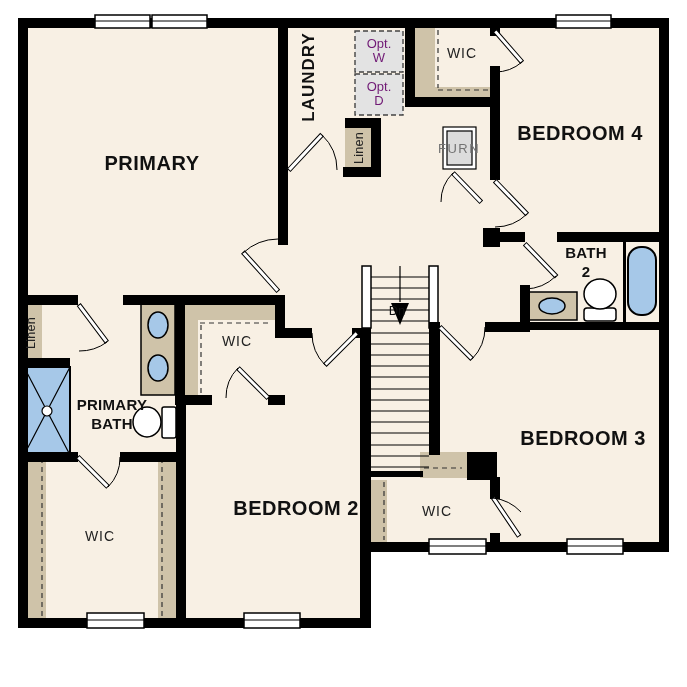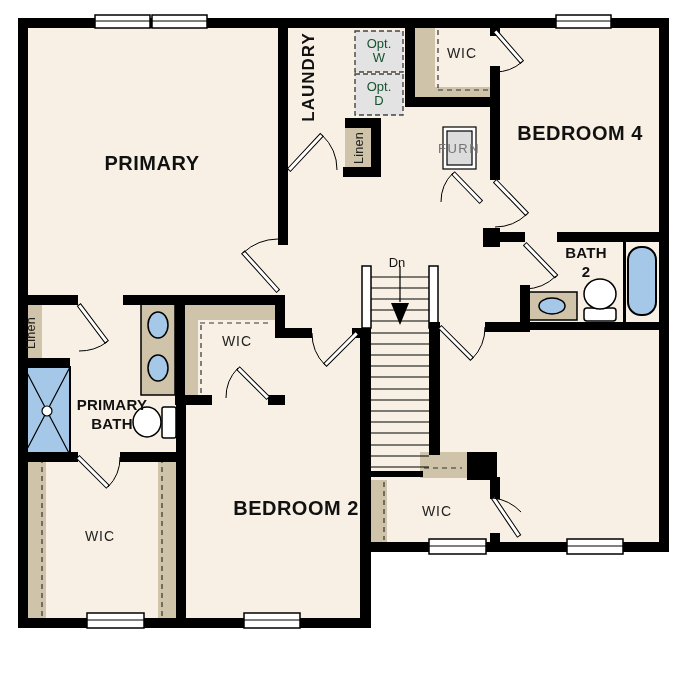--- a/index.html
+++ b/index.html
@@ -24,7 +24,7 @@
   .room-md{font-size:15px;font-weight:700;line-height:19px;letter-spacing:.3px;}
   .laundry{font-size:17px;font-weight:700;letter-spacing:1px;}
   .small{font-size:14px;letter-spacing:1px;color:#222;}
-  .tiny{font-size:13px;line-height:14px;color:#14532d;}
+  .tiny{font-size:13px;line-height:14px;color:#701a75;}
   .linen{font-size:12.5px;color:#222;letter-spacing:.3px;}
   .furn{font-size:13px;letter-spacing:1.5px;color:#737373;}
   .dn{font-size:13px;color:#111;}

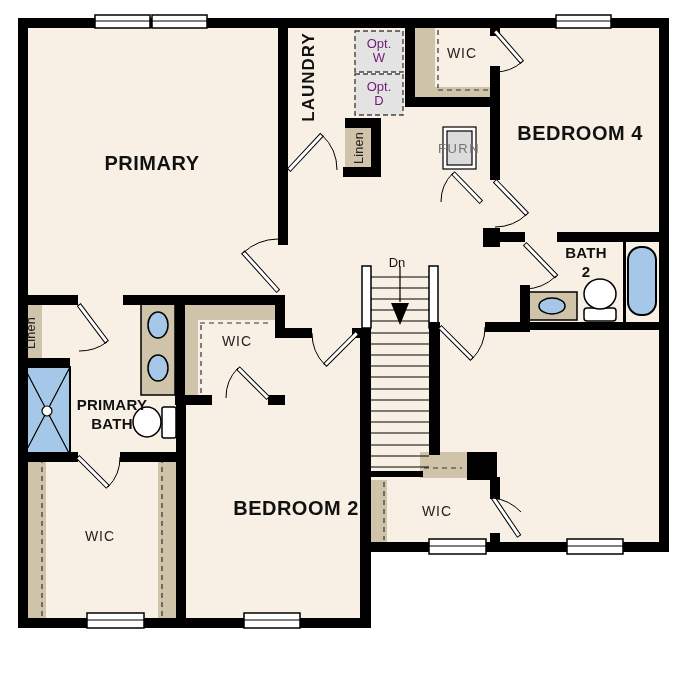--- a/index.html
+++ b/index.html
@@ -27,7 +27,7 @@
   .tiny{font-size:13px;line-height:14px;color:#701a75;}
   .linen{font-size:12.5px;color:#222;letter-spacing:.3px;}
   .furn{font-size:13px;letter-spacing:1.5px;color:#737373;}
-  .dn{font-size:13px;color:#111;}
+  .dn{font-size:13px;color:#111;margin-top:48px;}
   .plan-title{position:absolute;left:18px;top:637px;font:700 22px "Liberation Sans",sans-serif;
        letter-spacing:.5px;color:#000;z-index:5;}
 </style>

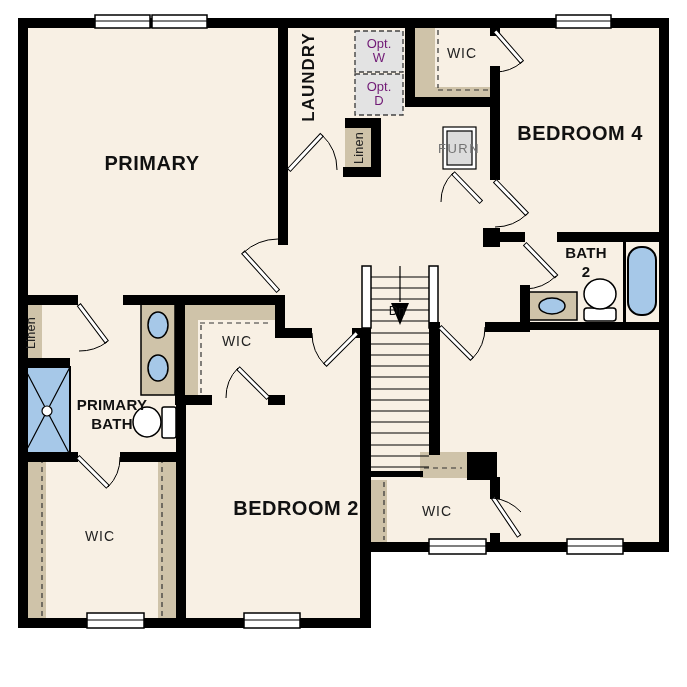--- a/index.html
+++ b/index.html
@@ -252,6 +252,7 @@
   <div>2</div>
 </div>
 <div class="lbl dn" style="left:397px;top:262px">Dn</div>
+<div class="lbl room" style="left:583px;top:438px">BEDROOM 3</div>
 <div class="lbl small" style="left:437px;top:511px">WIC</div>
 <div class="lbl room" style="left:296px;top:508px">BEDROOM 2</div>
 <div class="lbl small" style="left:237px;top:341px">WIC</div>

